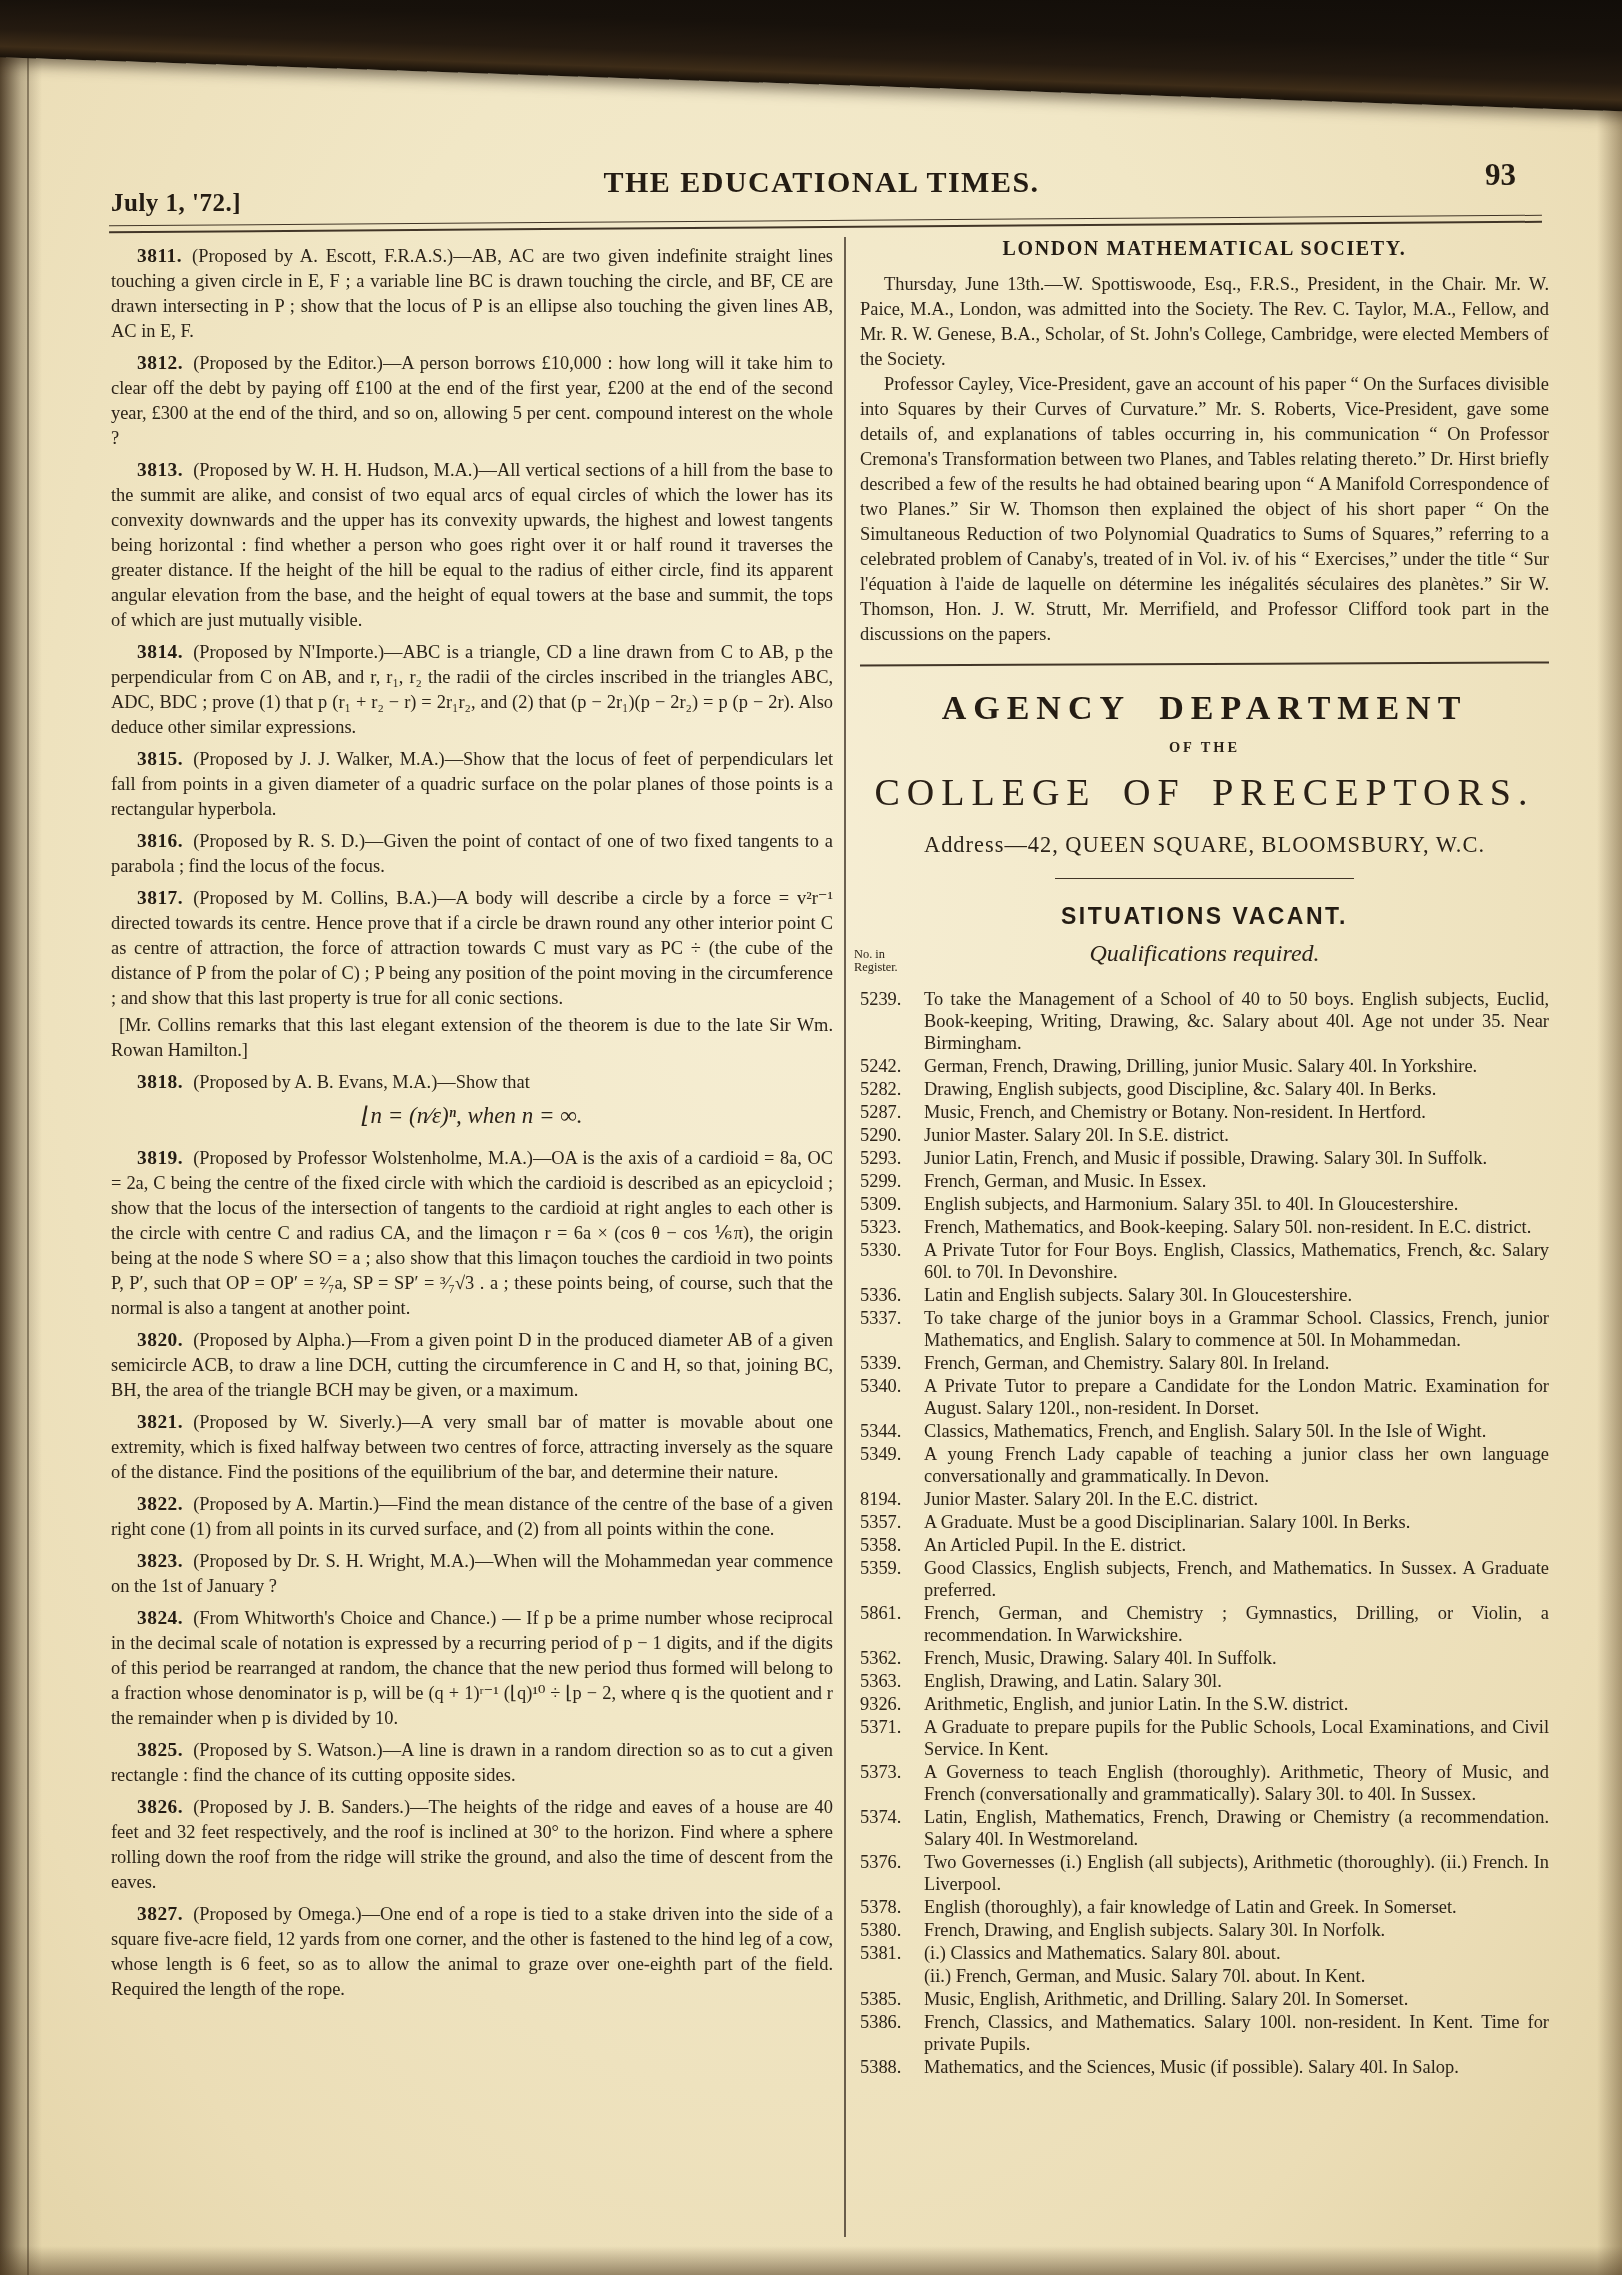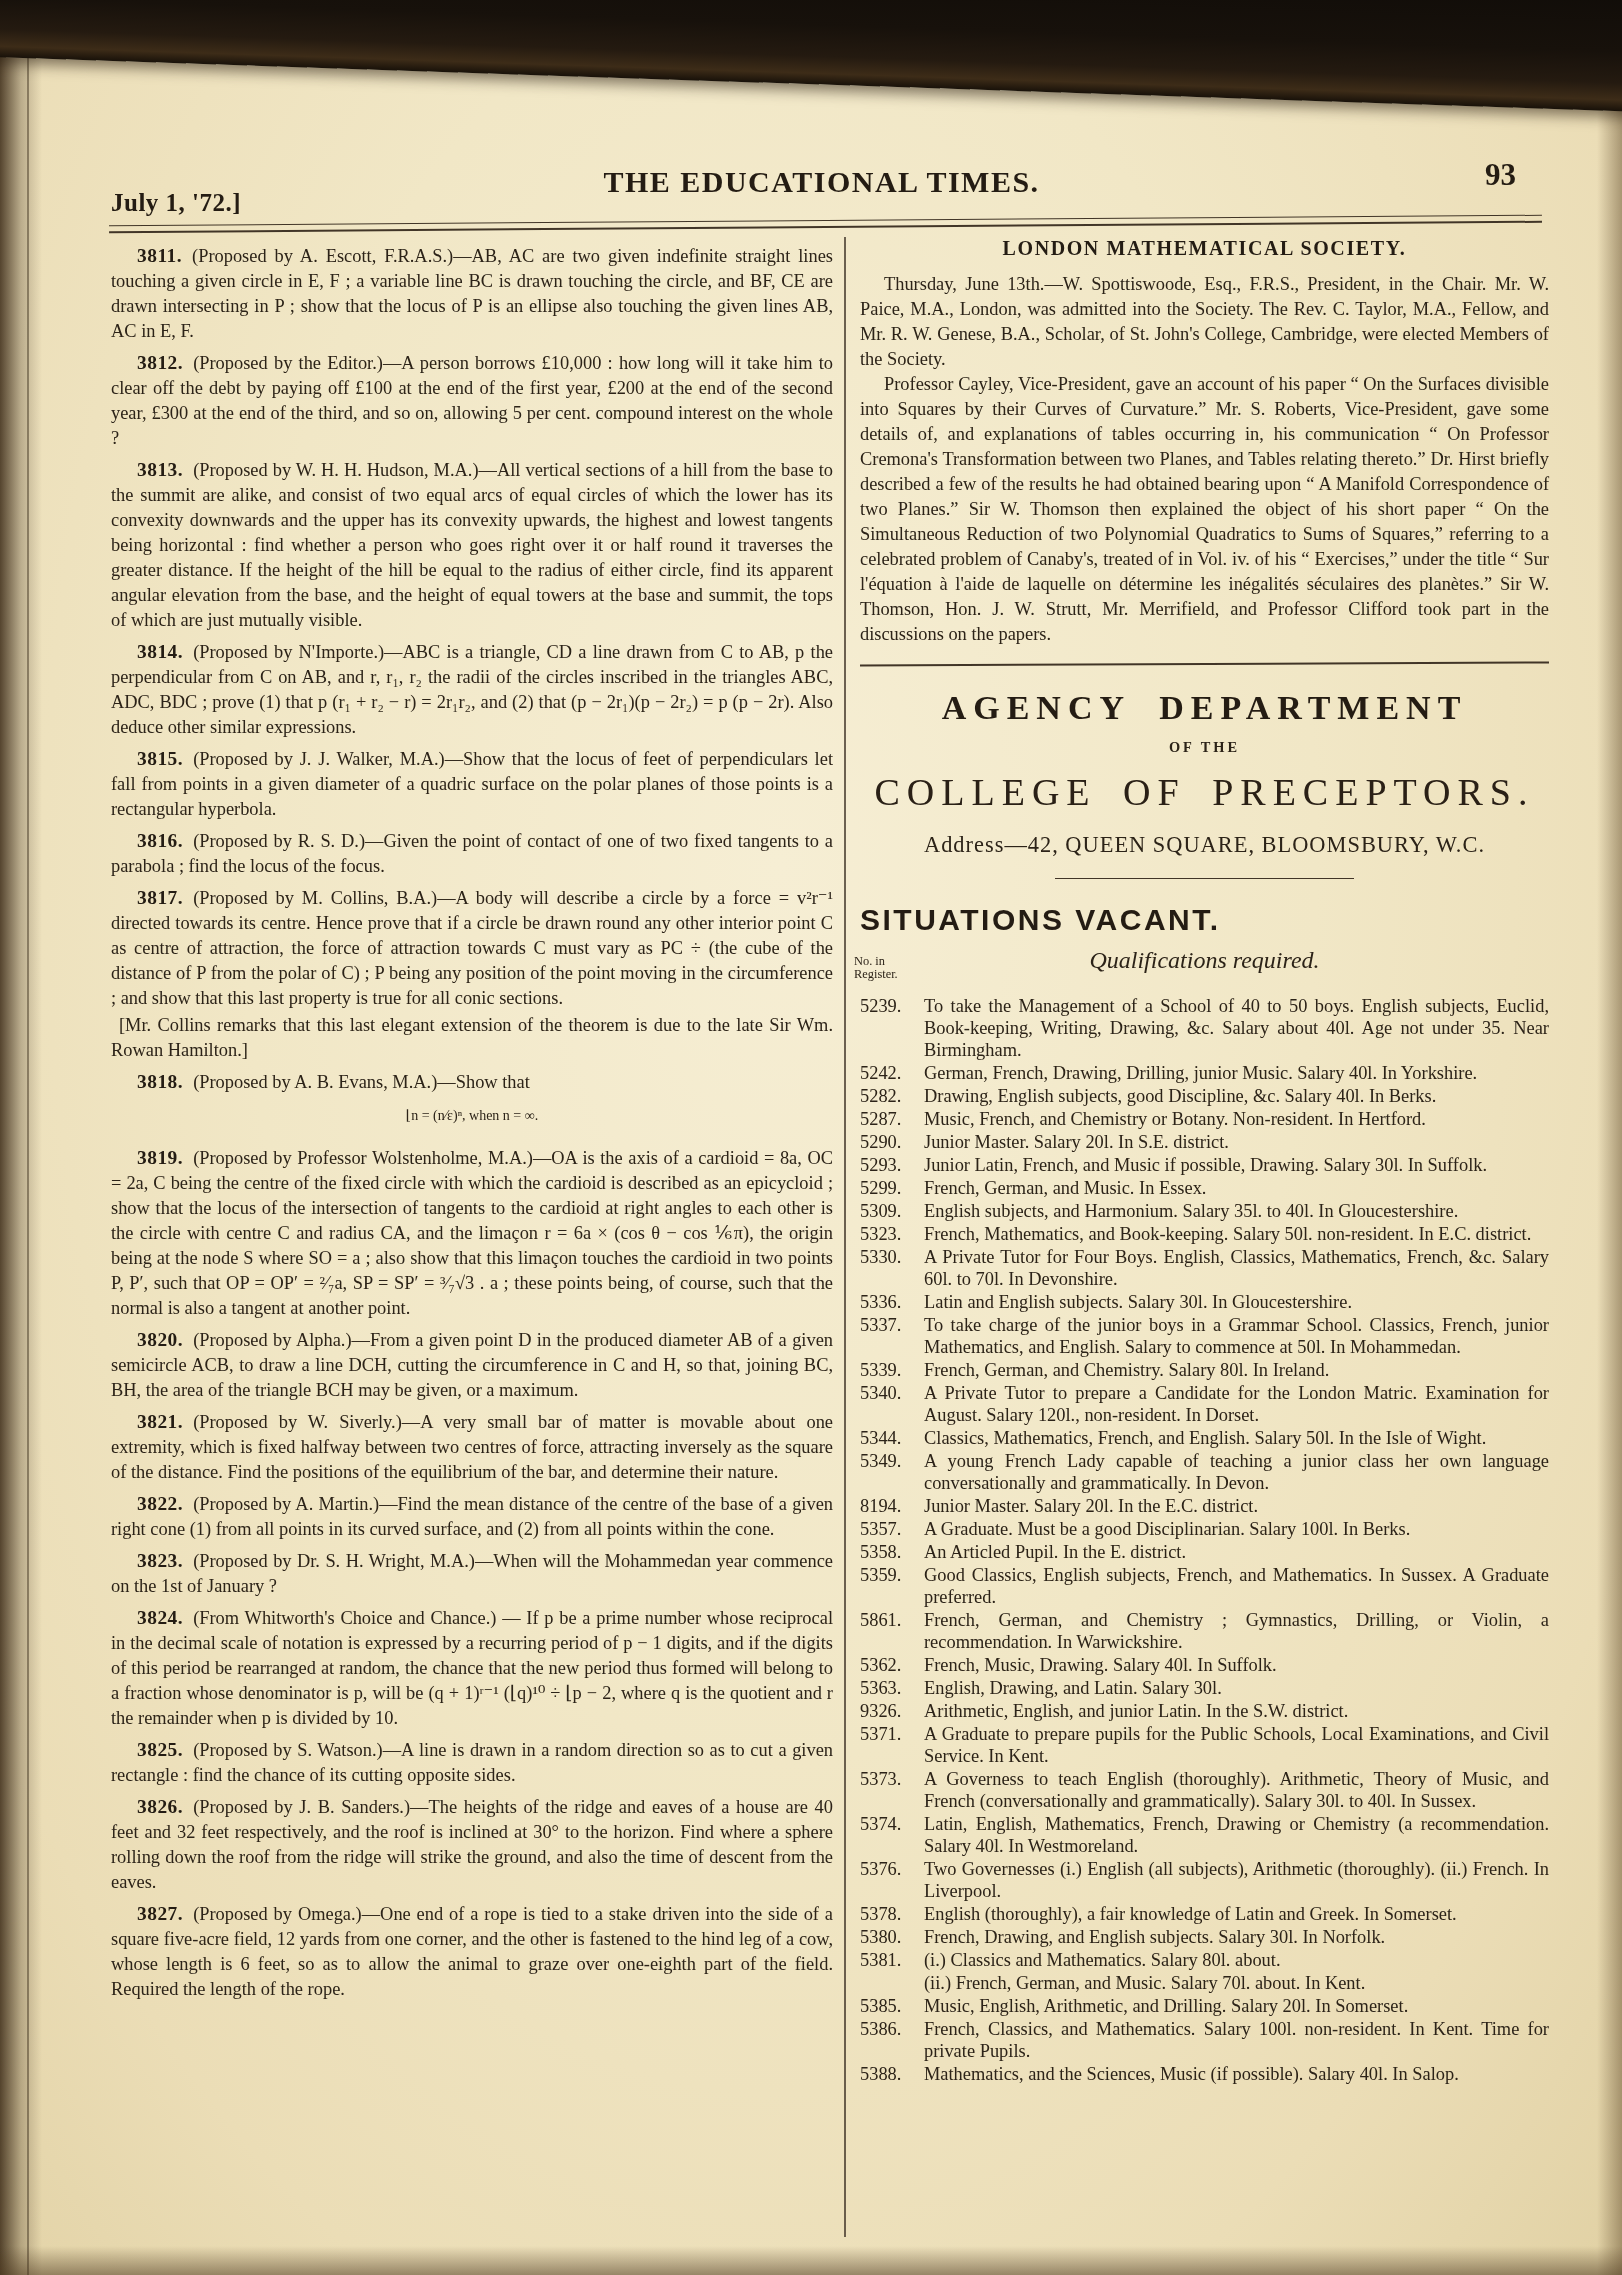--- a/index.html
+++ b/index.html
@@ -54,8 +54,8 @@
   .short-rule{margin:20px auto 24px auto;width:299px;border-top:1.6px solid #413527;}
 
   
-  .sv-title{font-family:"Liberation Sans","DejaVu Sans",sans-serif;
-            font-size:30px;font-weight:bold;letter-spacing:2.5px;color:#241c13;}
+  .sv-title{text-align:center;font-family:"Liberation Sans","DejaVu Sans",sans-serif;
+            font-size:23px;font-weight:bold;letter-spacing:2.5px;color:#241c13;}
   .sv-head{position:relative;margin-top:10px;height:44px;}
   .sv-no{position:absolute;left:-6px;top:8px;font-size:12.4px;line-height:13px;white-space:pre-line;}
   .sv-qual{position:absolute;left:0;right:0;top:0;text-align:center;font-style:italic;font-size:24px;}

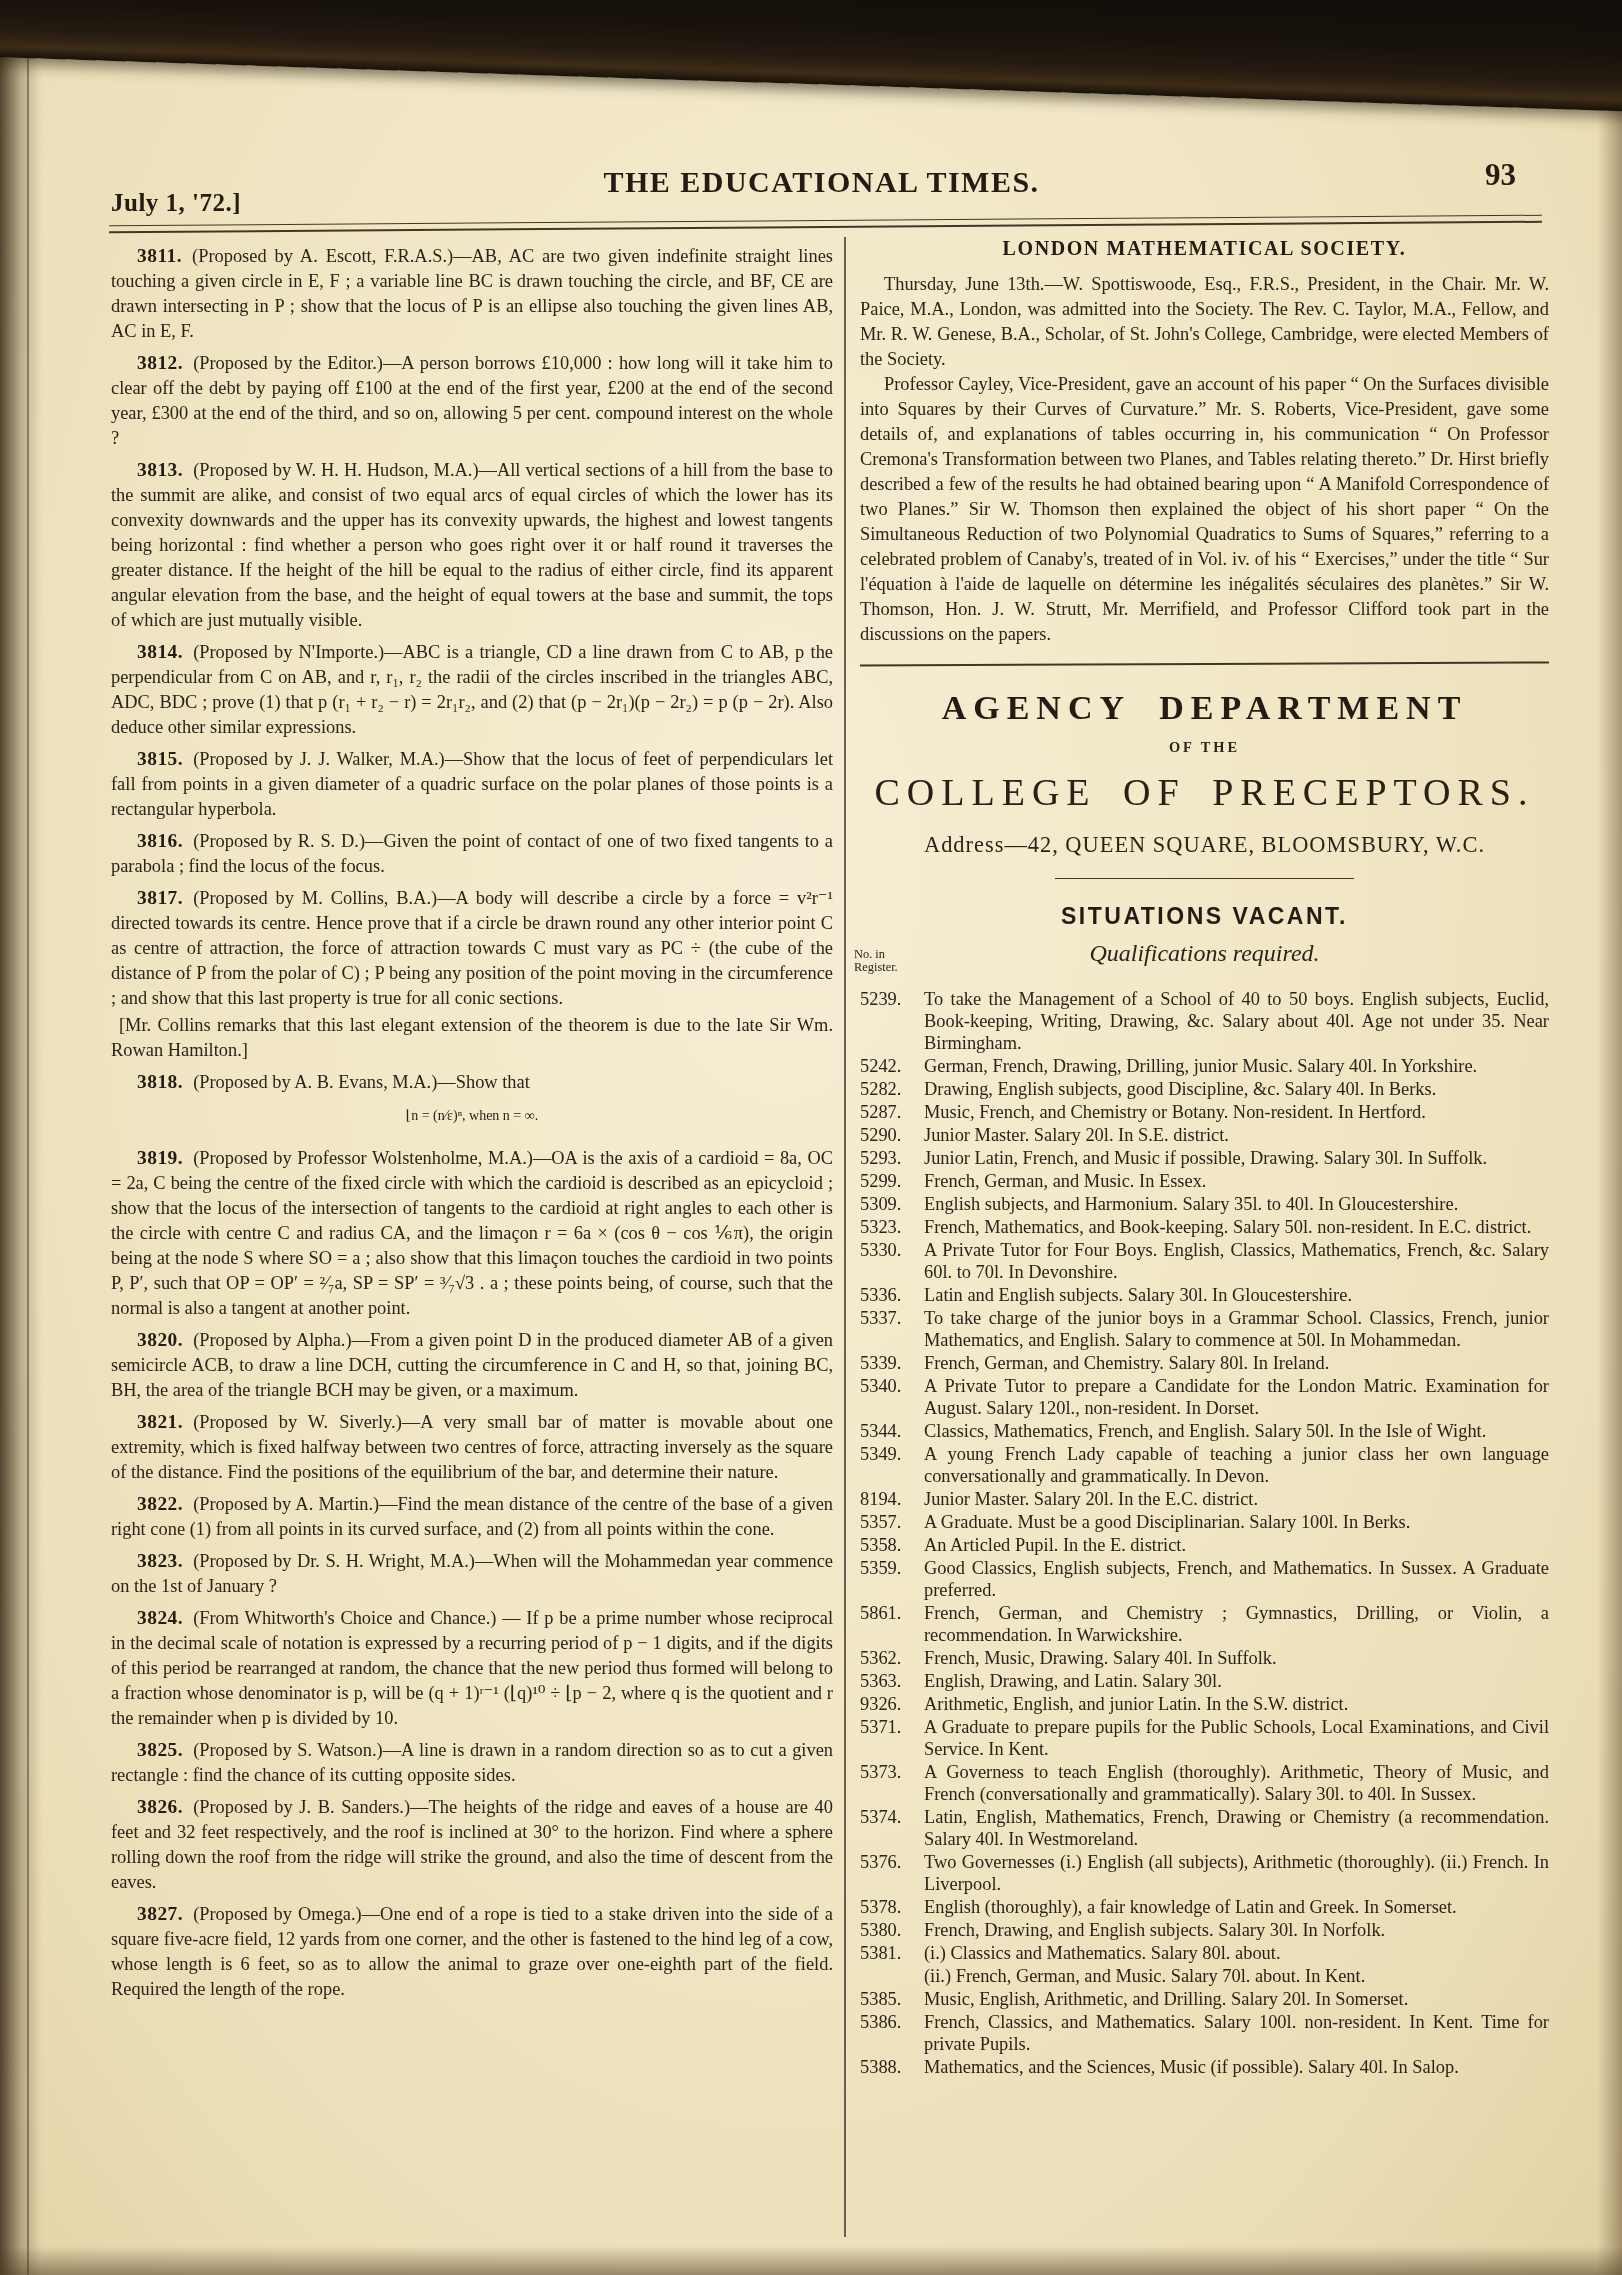--- a/index.html
+++ b/index.html
@@ -37,7 +37,7 @@
   
   .prob{margin:0 0 6px 0;font-size:18.4px;line-height:25px;text-align:justify;text-indent:26px;}
   .prob-num{font-weight:bold;font-size:19.4px;letter-spacing:0.5px;margin-right:10px;color:#241c13;}
-  .prob-formula{display:block;text-indent:0;text-align:center;font-size:14px;margin:8px 0 17px 0;}
+  .prob-formula{display:block;text-indent:0;text-align:center;font-size:23px;margin:8px 0 17px 0;font-style:italic;}
   .prob-note{display:block;text-indent:8px;margin-top:2px;}
 
   

